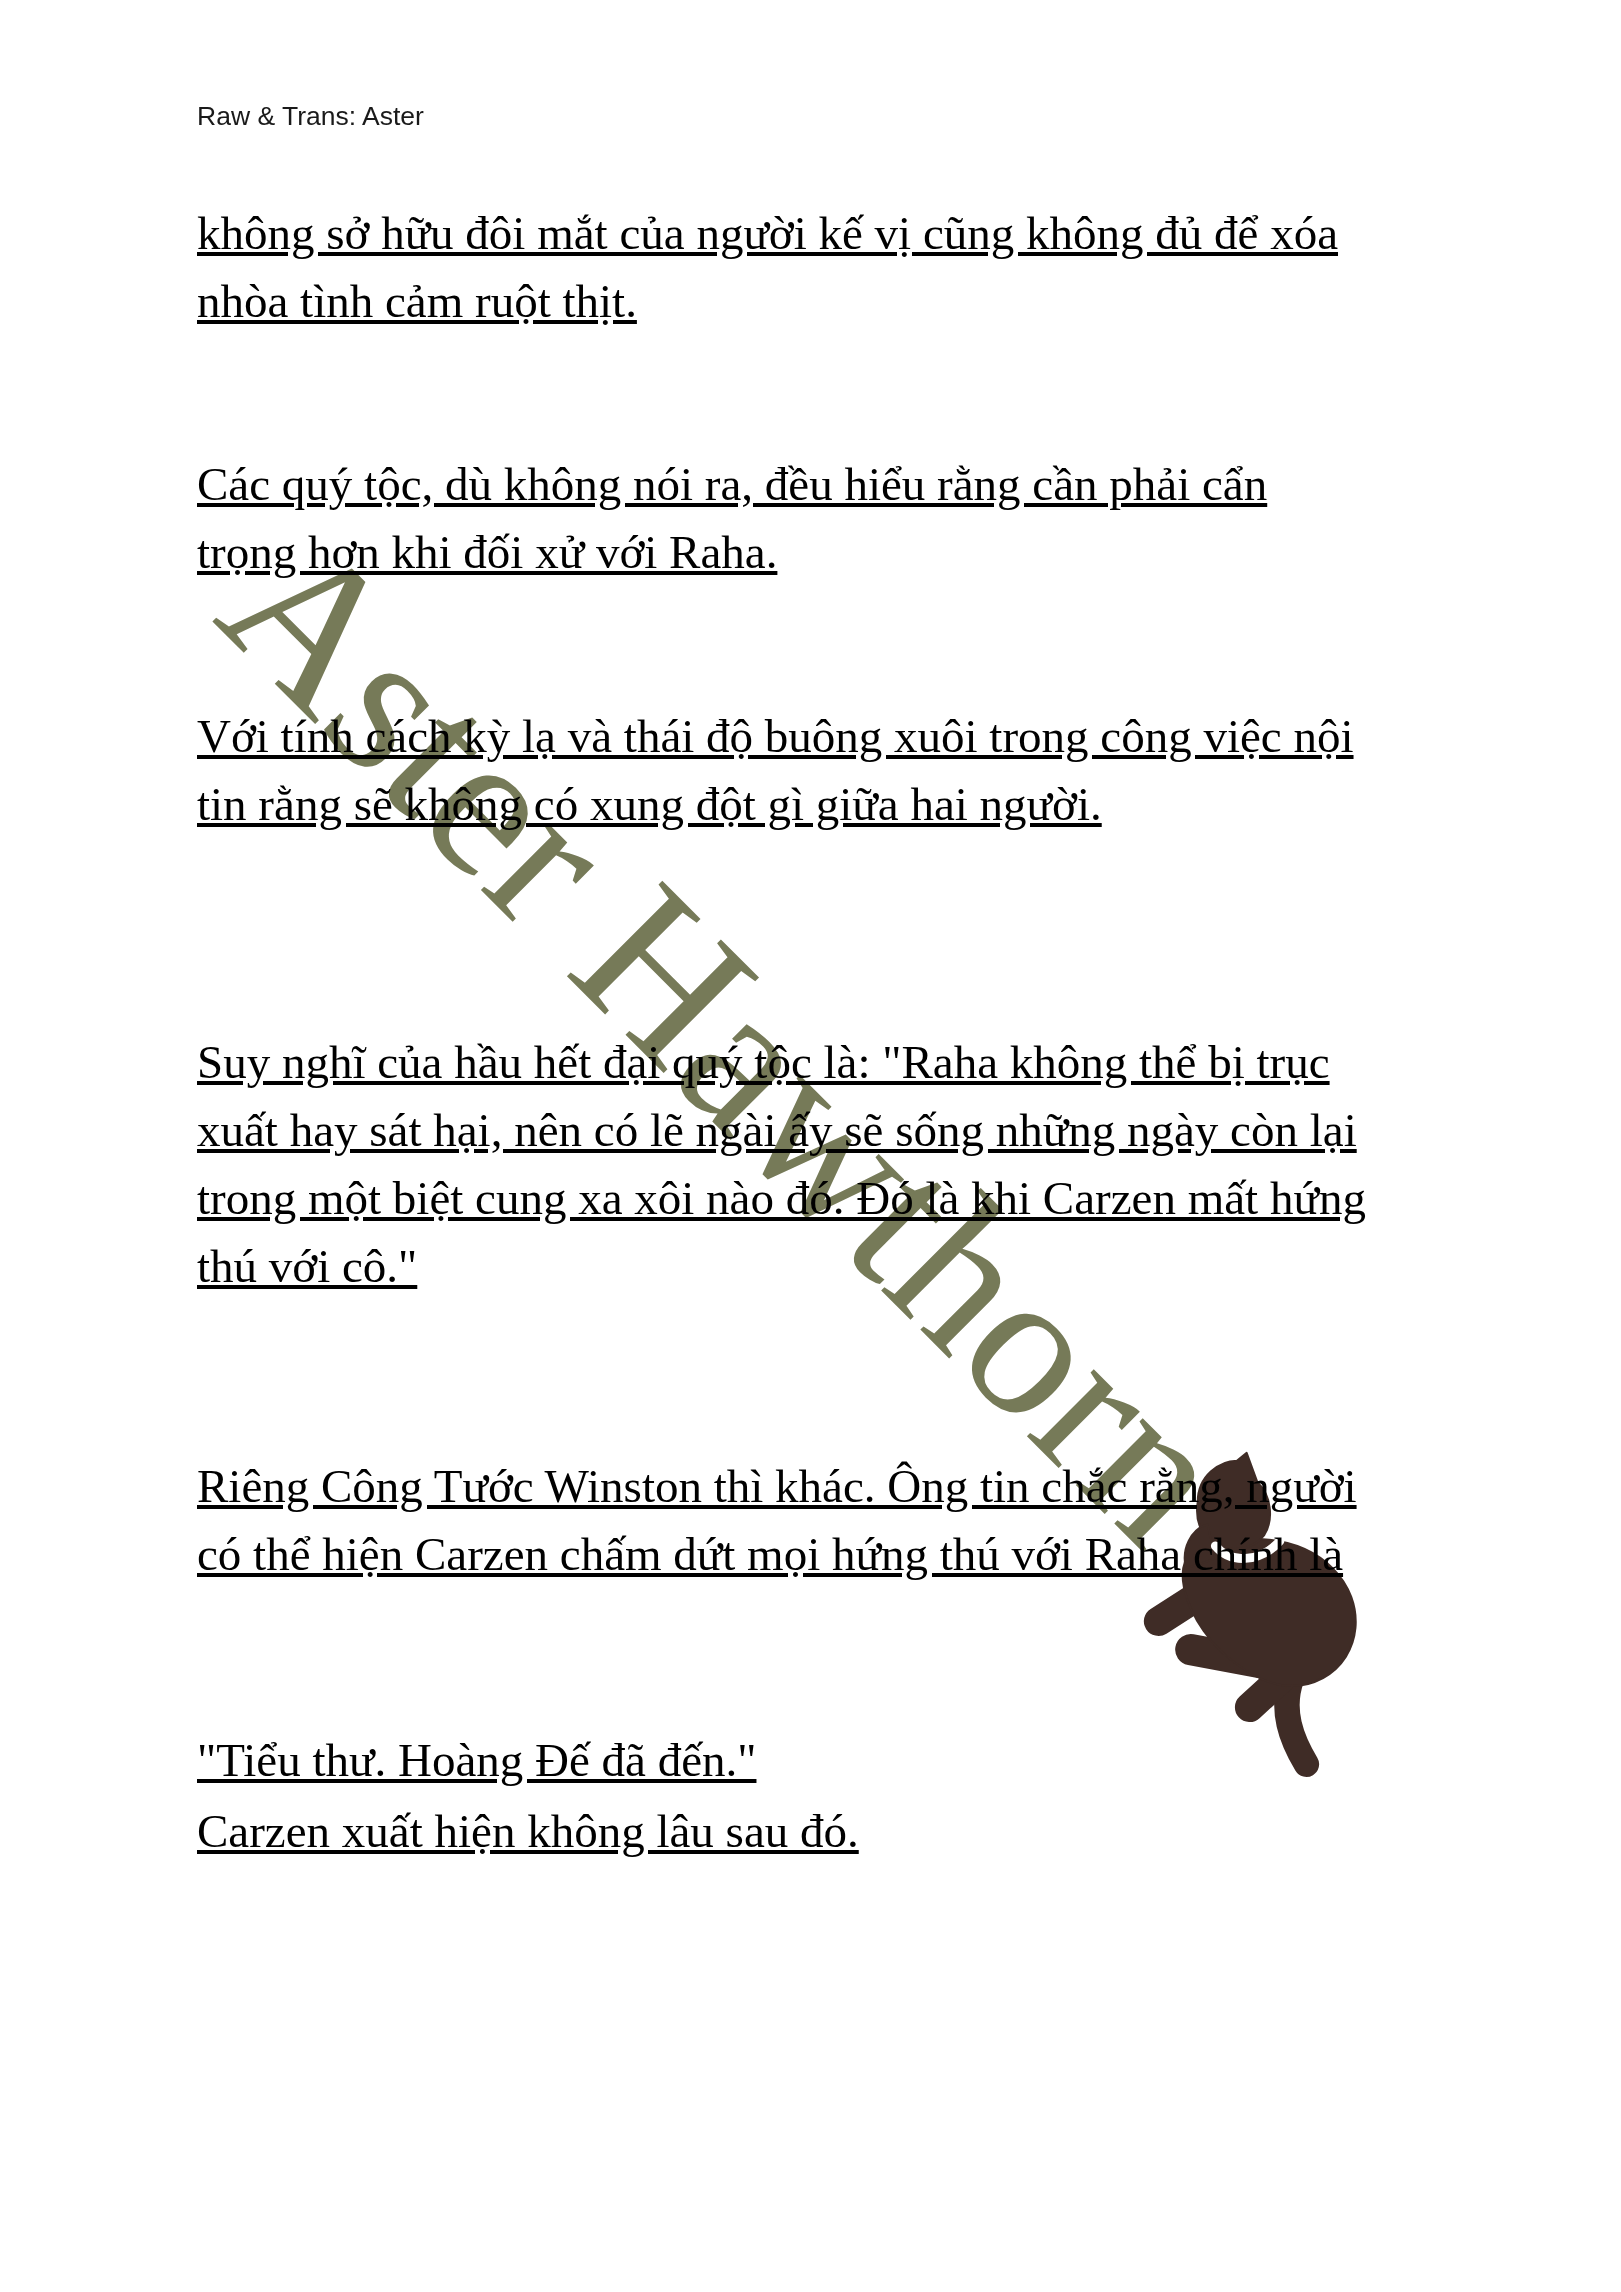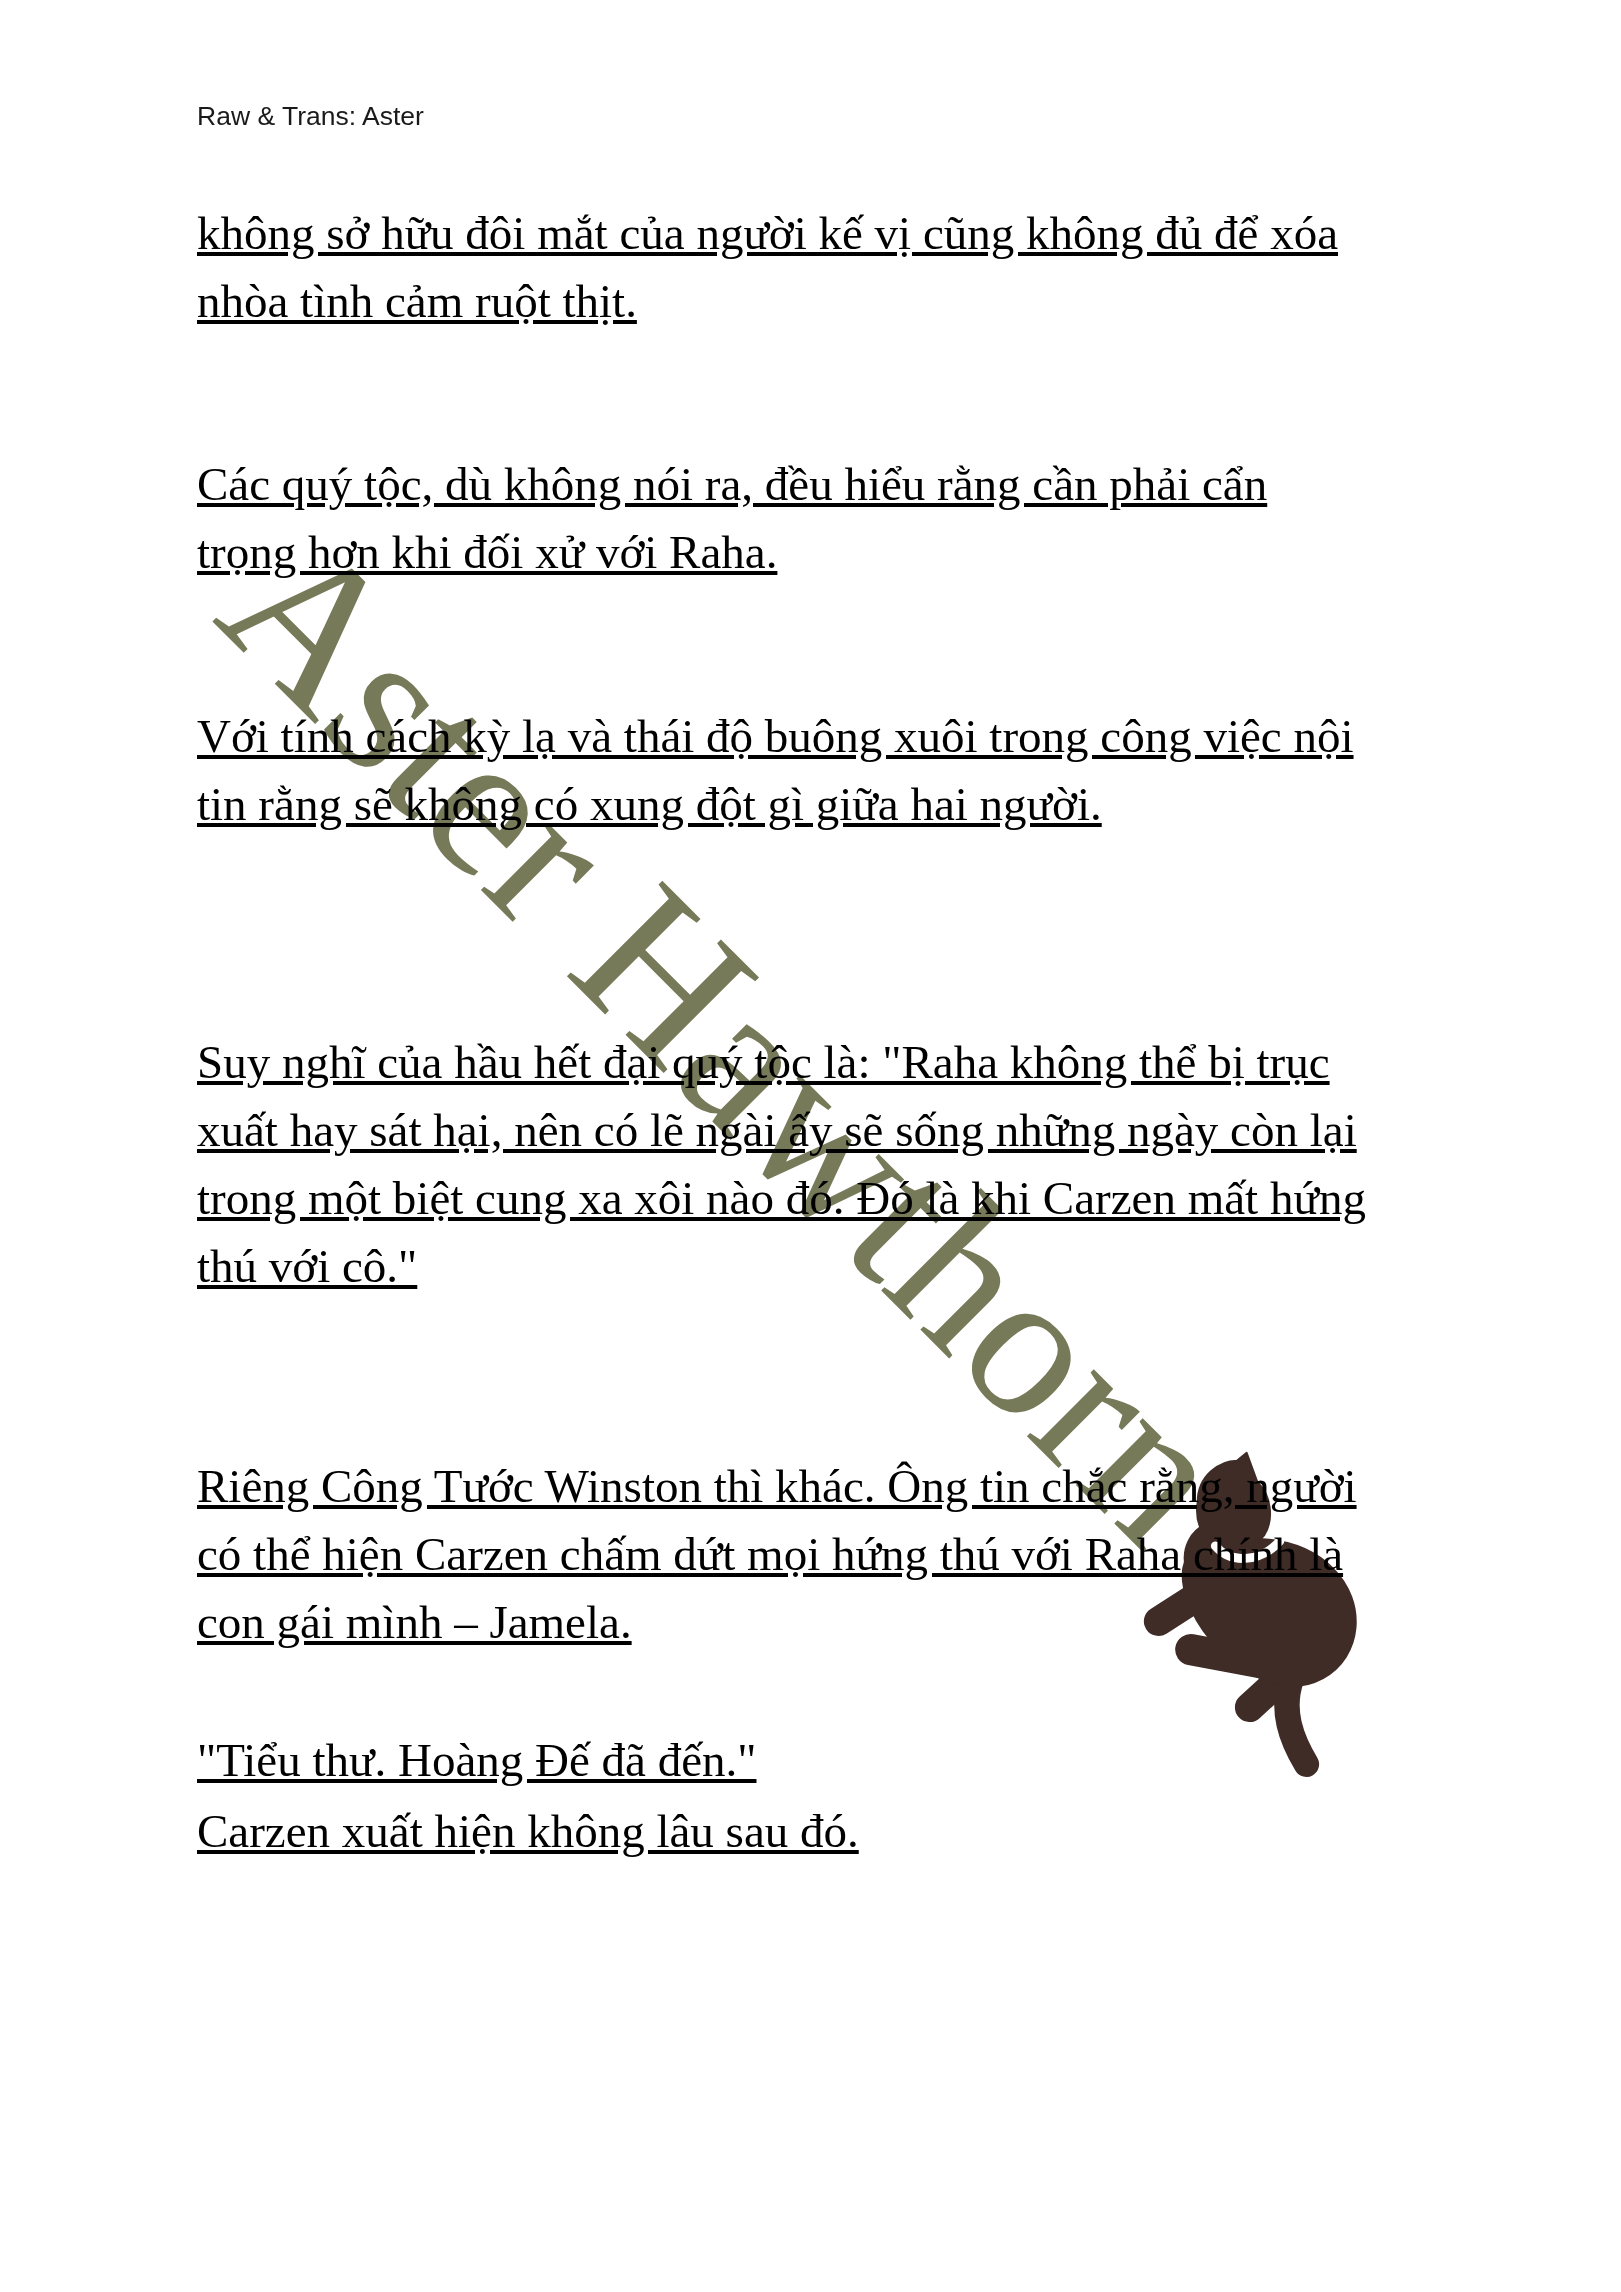--- a/index.html
+++ b/index.html
@@ -135,7 +135,6 @@
     <div class="para" style="top:1452px">
       <span class="line">Riêng Công Tước Winston thì khác. Ông tin chắc rằng, người</span>
       <span class="line">có thể hiện Carzen chấm dứt mọi hứng thú với Raha chính là</span>
-      <span class="line">con gái mình – Jamela.</span>
     </div>
     <div class="para" style="top:1726px">
       <span class="line">"Tiểu thư. Hoàng Đế đã đến."</span>

